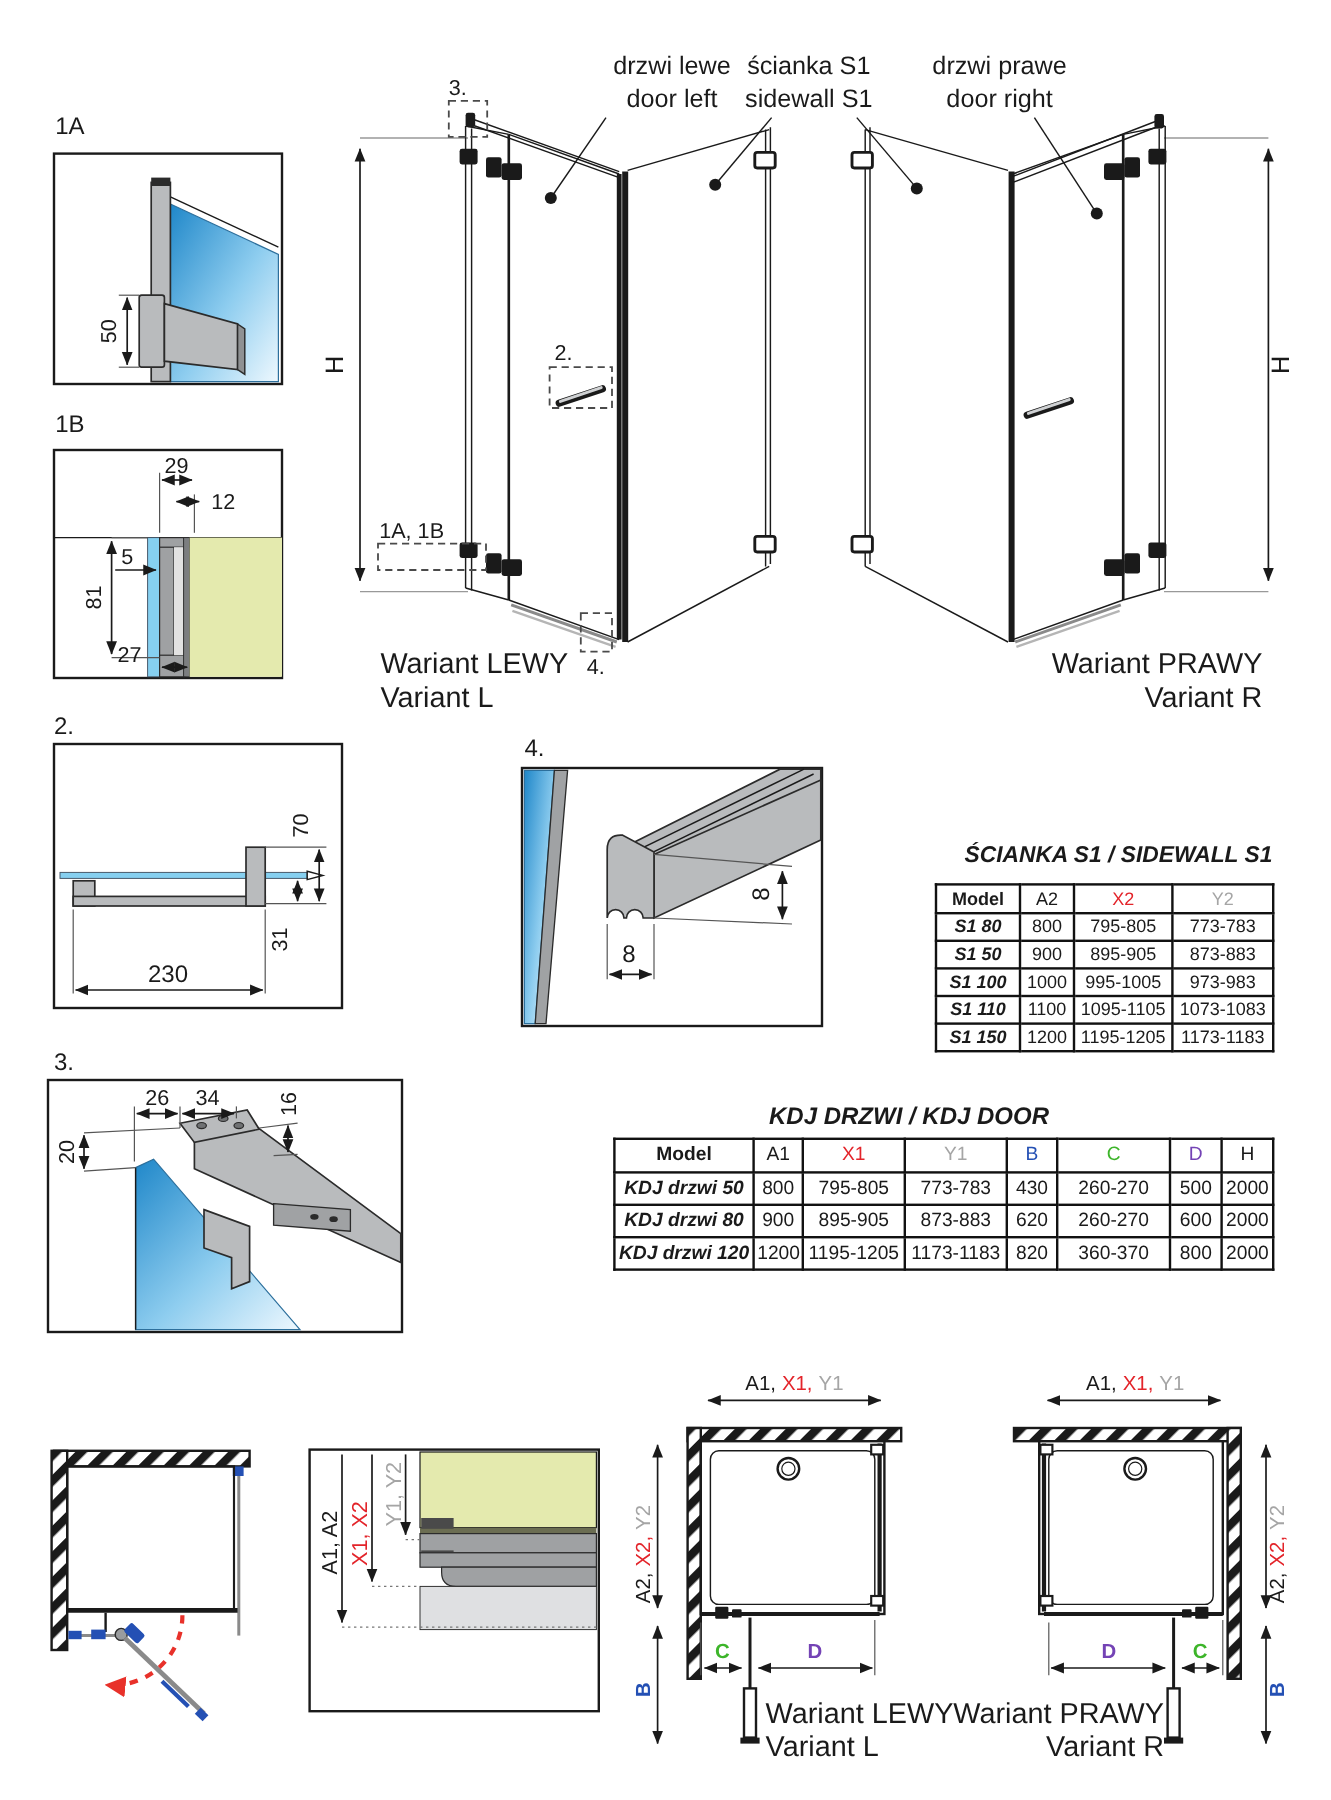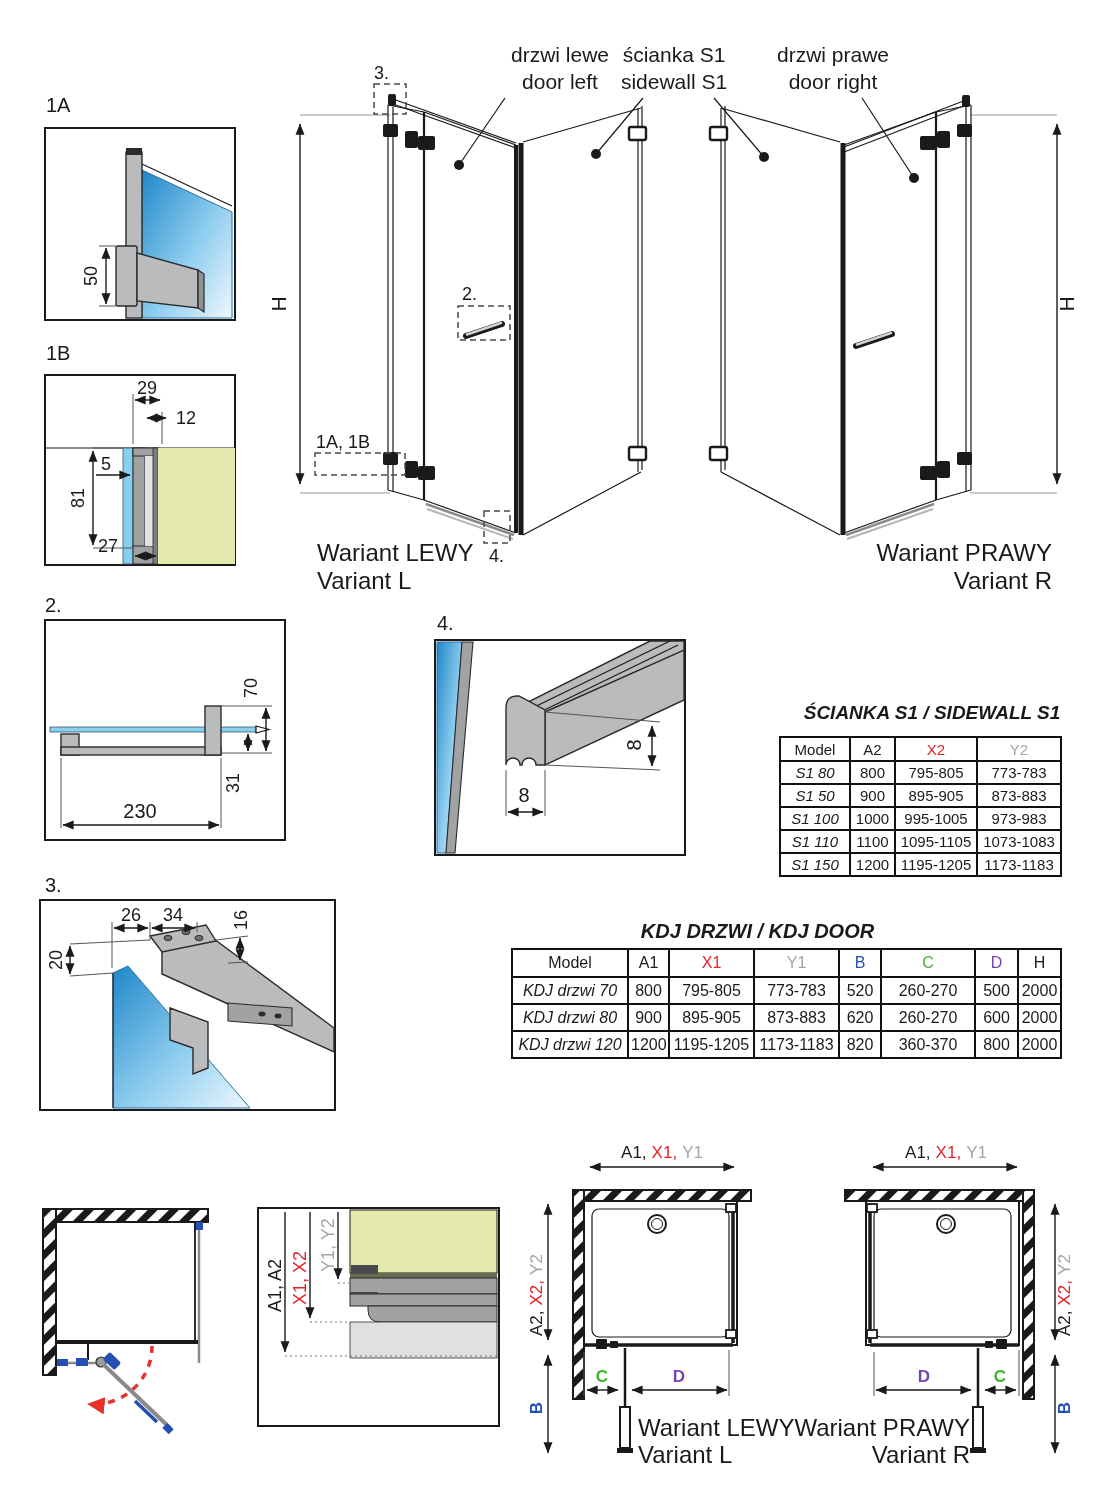--- a/index.html
+++ b/index.html
@@ -40,7 +40,7 @@
   #door-table th{font-size:16px;height:26px;}
   #door-table td{font-size:16px;height:25px;}
   #door-table .tbl-title{font-size:20px;margin-bottom:5px;}
-  th{font-weight:normal}
+  th{font-weight:bold}
   th.plainhdr{font-weight:normal}
 </style>
 </head>

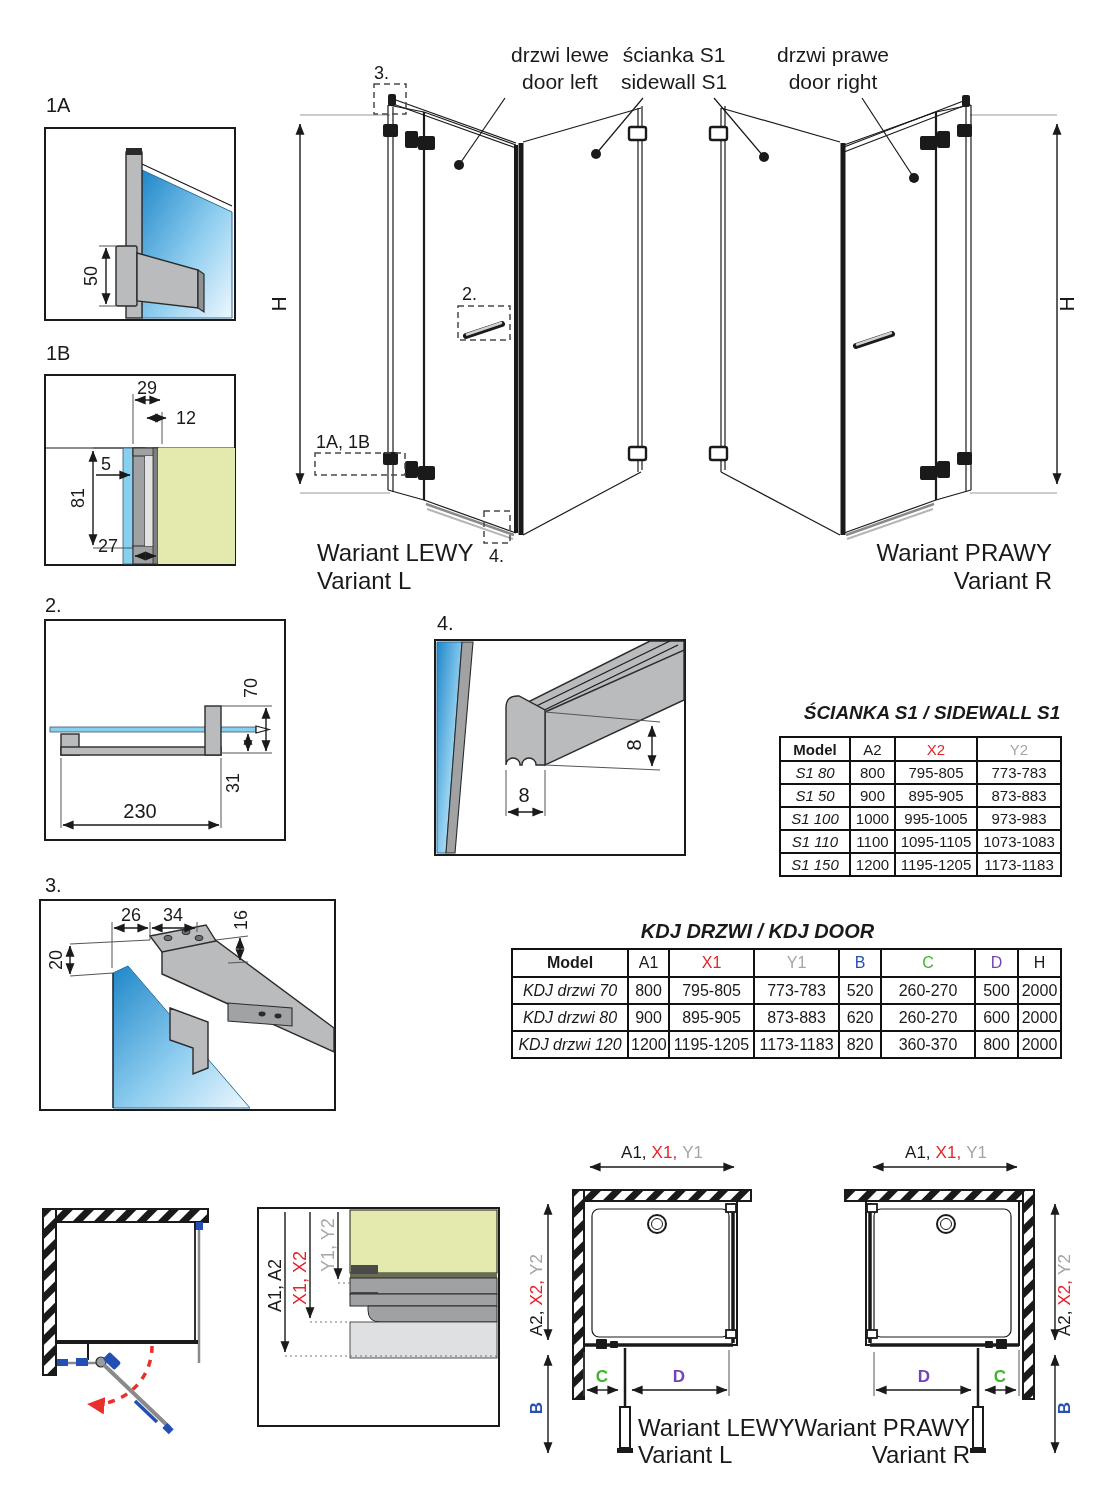--- a/index.html
+++ b/index.html
@@ -31,7 +31,7 @@
   table{border-collapse:collapse;table-layout:fixed;background:#fff;}
   table,th,td{border:2px solid #111;}
   th,td{text-align:center;vertical-align:middle;padding:0 2px;overflow:hidden;white-space:nowrap;}
-  td.model{font-weight:normal;font-style:italic;}
+  td.model{font-weight:bold;font-style:italic;}
   #sidewall-table table{width:281px;}
   #sidewall-table th{font-size:15px;height:22px;}
   #sidewall-table td{font-size:15px;height:21px;}

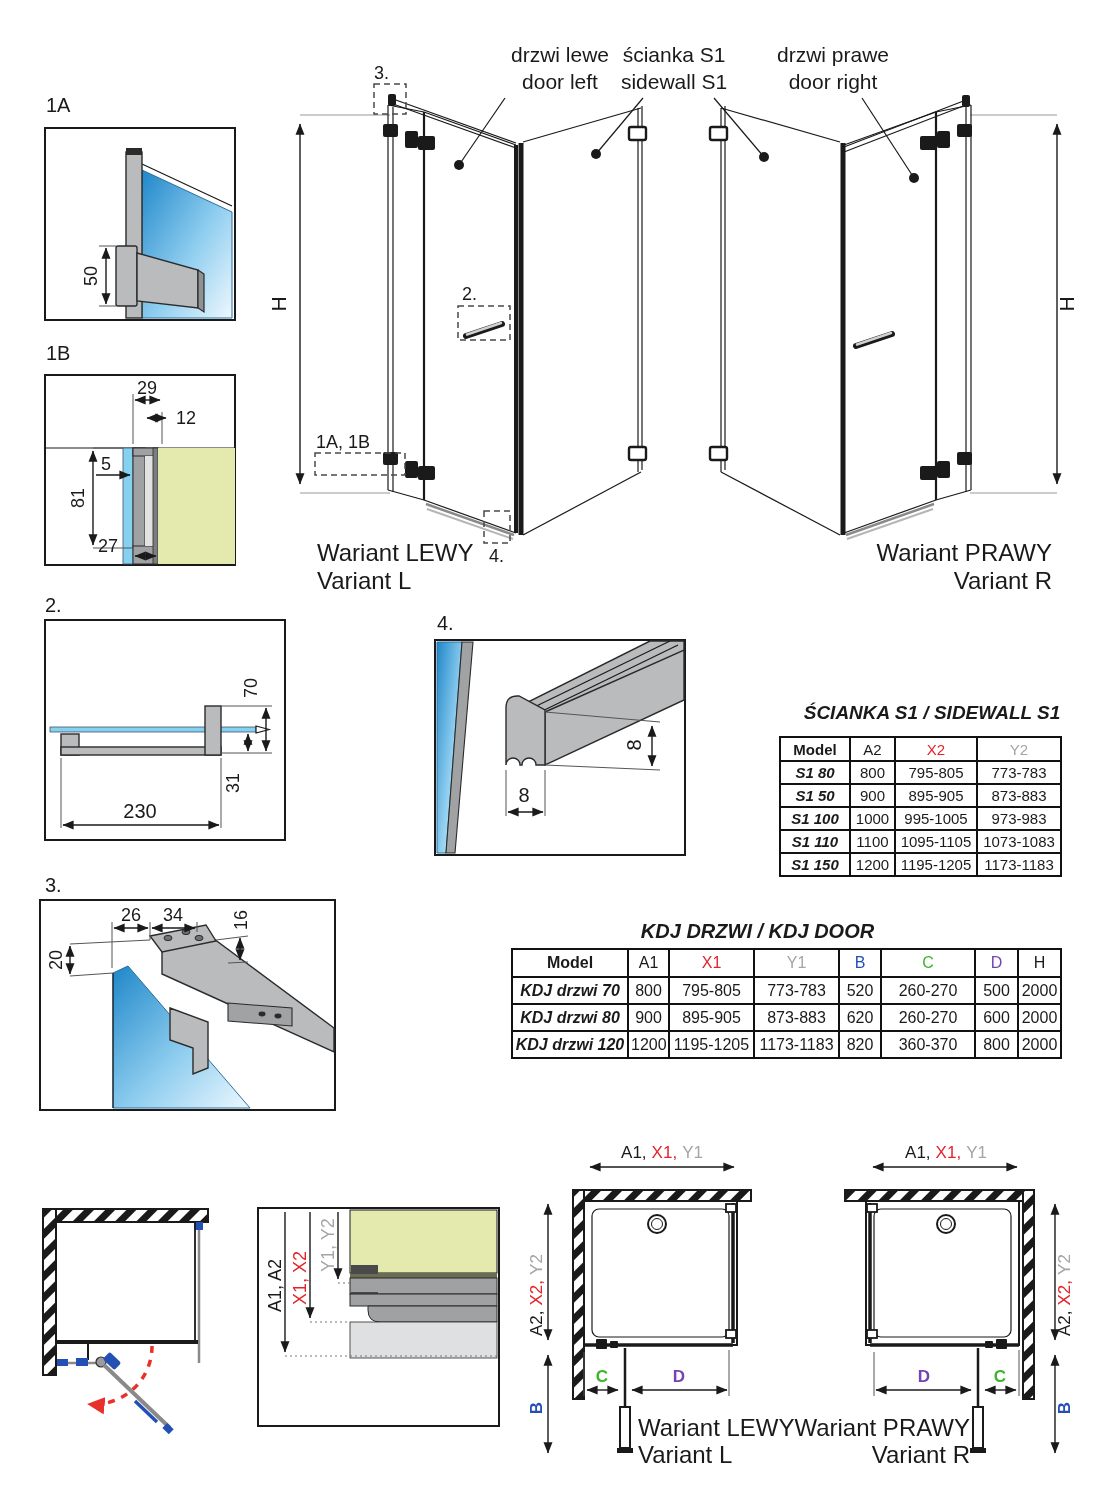--- a/index.html
+++ b/index.html
@@ -461,7 +461,7 @@
       <th class="plainhdr">H</th>
     </tr>
     <tr>
-            <td class="model">KDJ drzwi 70</td>
+            <td class="model">KDJ drzwi 50</td>
             <td>800</td>
             <td>795-805</td>
             <td>773-783</td>

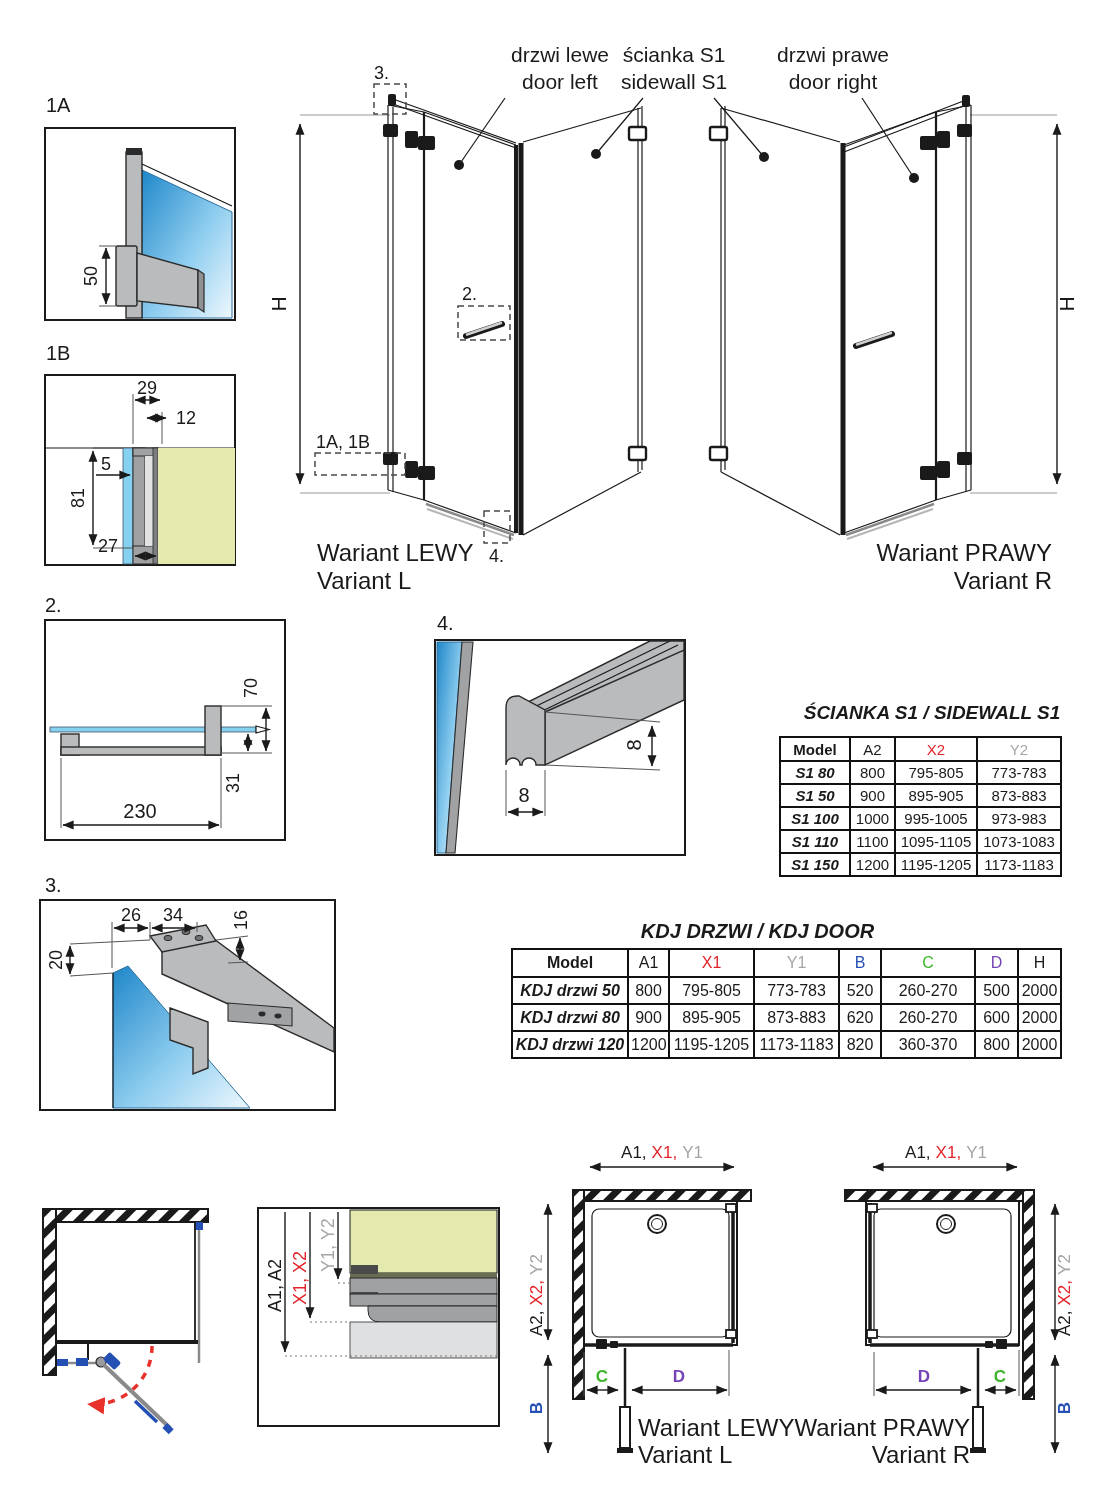--- a/index.html
+++ b/index.html
@@ -465,7 +465,7 @@
             <td>800</td>
             <td>795-805</td>
             <td>773-783</td>
-            <td>520</td>
+            <td>430</td>
             <td>260-270</td>
             <td>500</td>
             <td>2000</td>

